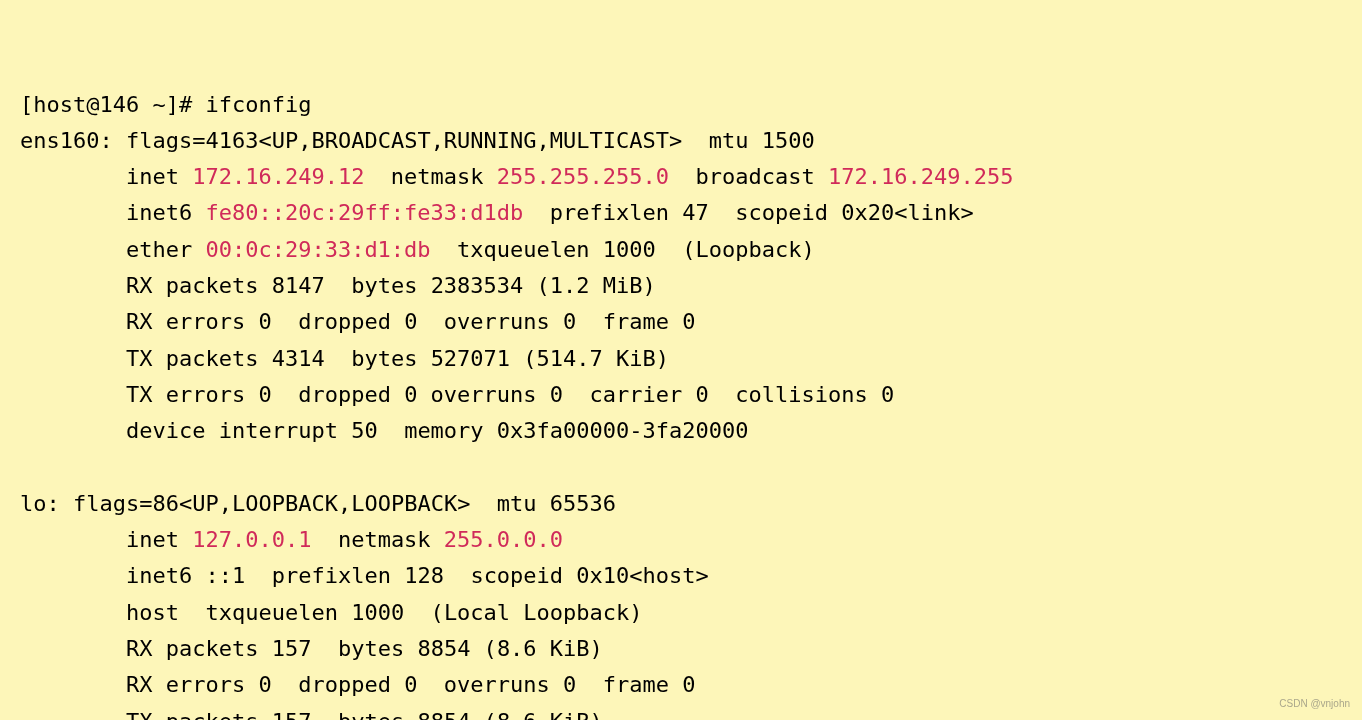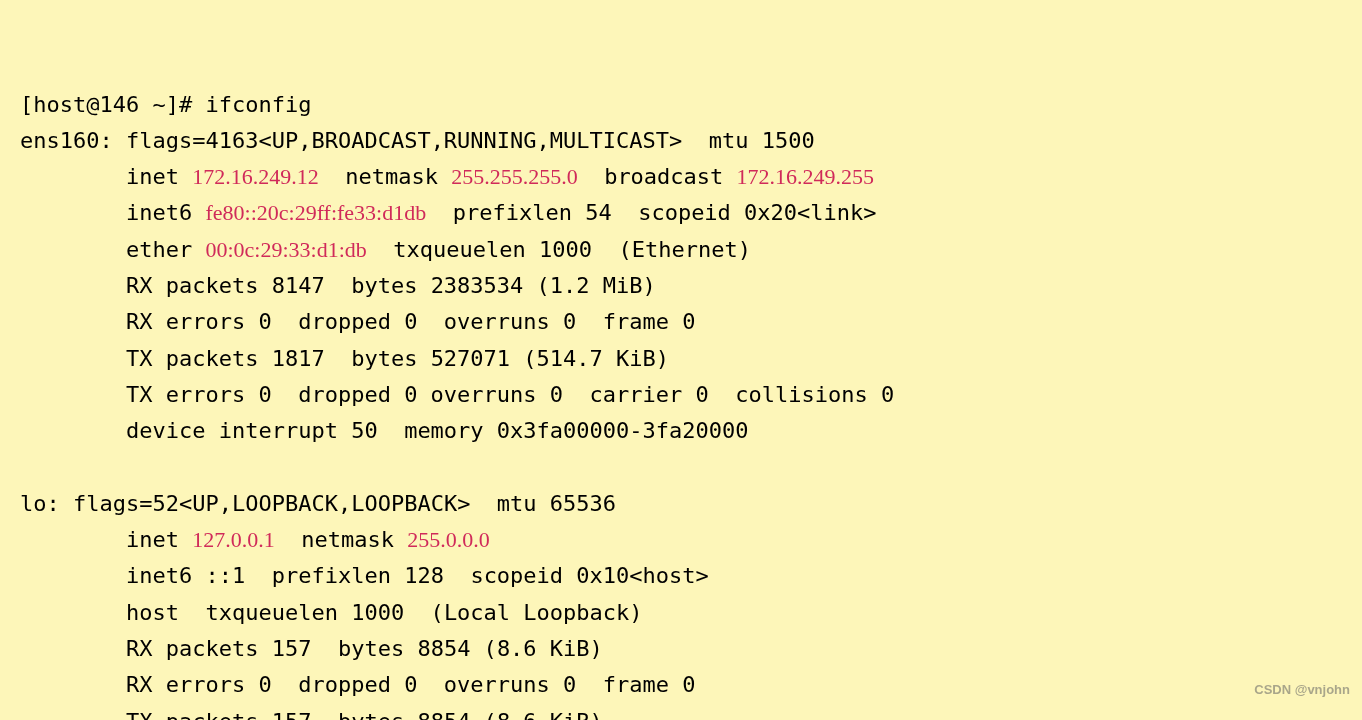--- a/index.html
+++ b/index.html
@@ -21,7 +21,6 @@
     }
     .hl {
       color: #d02a5a;
-      font-family: Liberation Serif, serif;
     }
     .watermark {
       position: fixed;

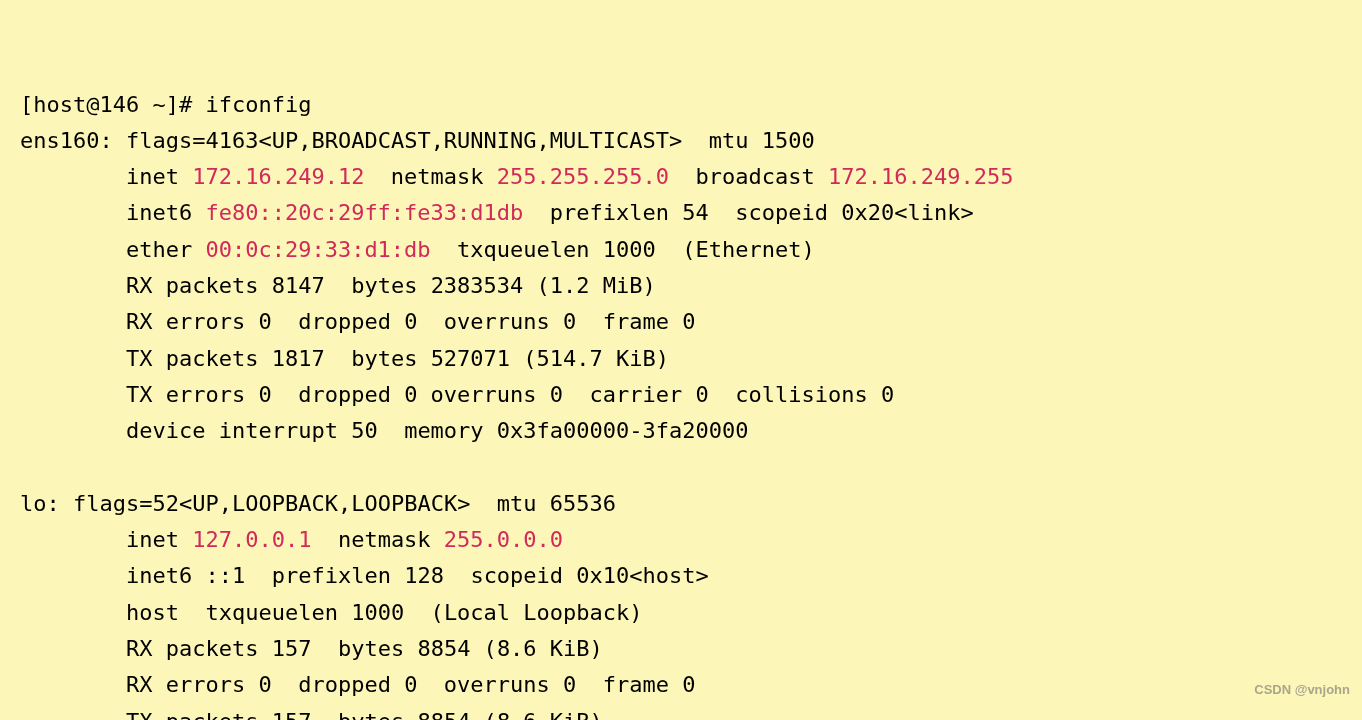--- a/index.html
+++ b/index.html
@@ -39,7 +39,7 @@
 <div><span>[<span>host</span>@<span>146</span> <span>~</span>]<span>#</span> </span><span>ifconfig</span>
 <span><span>ens160</span>: flags=<span>4163</span>&lt;<span>UP,BROADCAST,RUNNING,MULTICAST</span>&gt;  mtu <span>1500</span></span>
 <span>        inet <span class="hl">172.16.249.12</span>  netmask <span class="hl">255.255.255.0</span>  broadcast <span class="hl">172.16.249.255</span></span>
-<span>        inet6 <span class="hl">fe80::20c:29ff:fe33:d1db</span>  prefixlen <span>54</span>  scopeid <span>0x20</span>&lt;<span>link</span>&gt;</span>
+<span>        inet6 <span class="hl">fe80::20c:29ff:fe33:d1db</span>  prefixlen <span>47</span>  scopeid <span>0x20</span>&lt;<span>link</span>&gt;</span>
 <span>        ether <span class="hl">00:0c:29:33:d1:db</span>  txqueuelen <span>1000</span>  (<span>Ethernet</span>)</span>
 <span>        RX packets <span>8147</span>  bytes <span>2383534</span> (<span>1.2 MiB</span>)</span>
 <span>        RX errors <span>0</span>  dropped <span>0</span>  overruns <span>0</span>  frame <span>0</span></span>

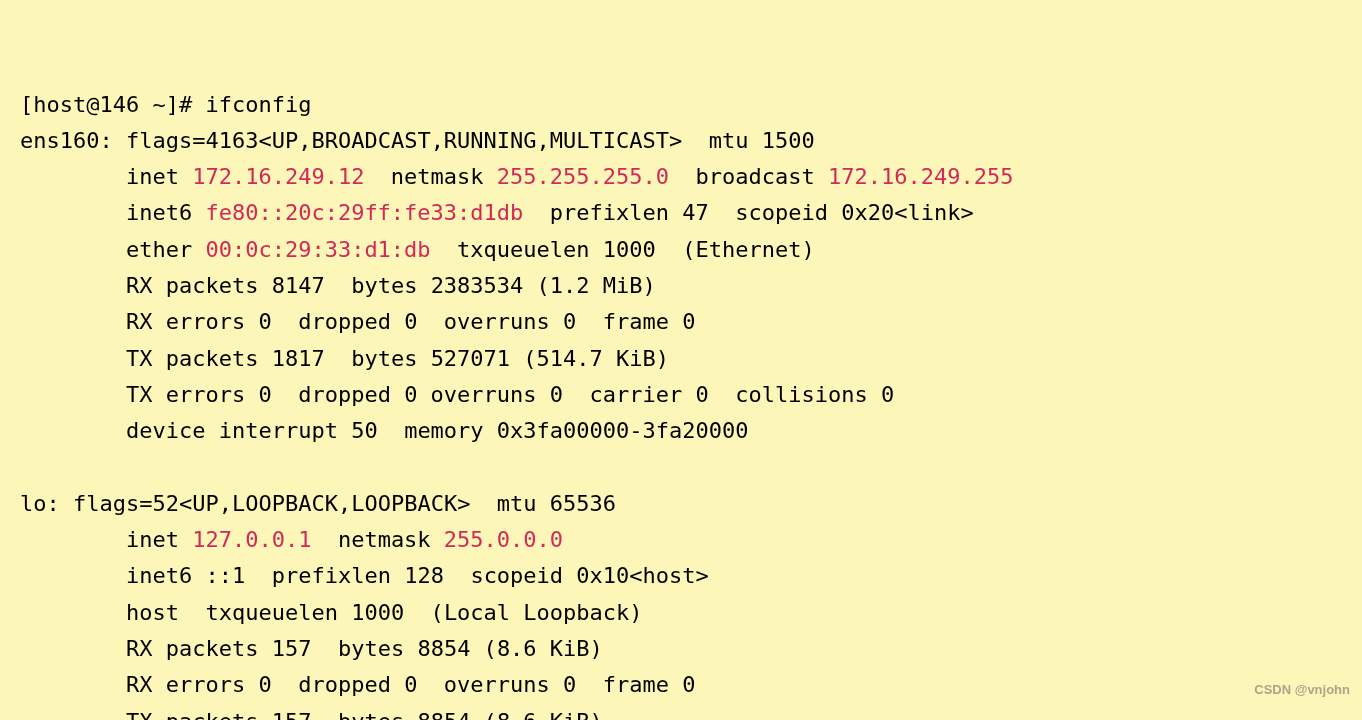--- a/index.html
+++ b/index.html
@@ -40,7 +40,7 @@
 <span><span>ens160</span>: flags=<span>4163</span>&lt;<span>UP,BROADCAST,RUNNING,MULTICAST</span>&gt;  mtu <span>1500</span></span>
 <span>        inet <span class="hl">172.16.249.12</span>  netmask <span class="hl">255.255.255.0</span>  broadcast <span class="hl">172.16.249.255</span></span>
 <span>        inet6 <span class="hl">fe80::20c:29ff:fe33:d1db</span>  prefixlen <span>47</span>  scopeid <span>0x20</span>&lt;<span>link</span>&gt;</span>
-<span>        ether <span class="hl">00:0c:29:33:d1:db</span>  txqueuelen <span>1000</span>  (<span>Ethernet</span>)</span>
+<span>        ether <span class="hl">00:0c:29:33:d1:db</span>  txqueuelen <span>1000</span>  (<span>Loopback</span>)</span>
 <span>        RX packets <span>8147</span>  bytes <span>2383534</span> (<span>1.2 MiB</span>)</span>
 <span>        RX errors <span>0</span>  dropped <span>0</span>  overruns <span>0</span>  frame <span>0</span></span>
 <span>        TX packets <span>1817</span>  bytes <span>527071</span> (<span>514.7 KiB</span>)</span>

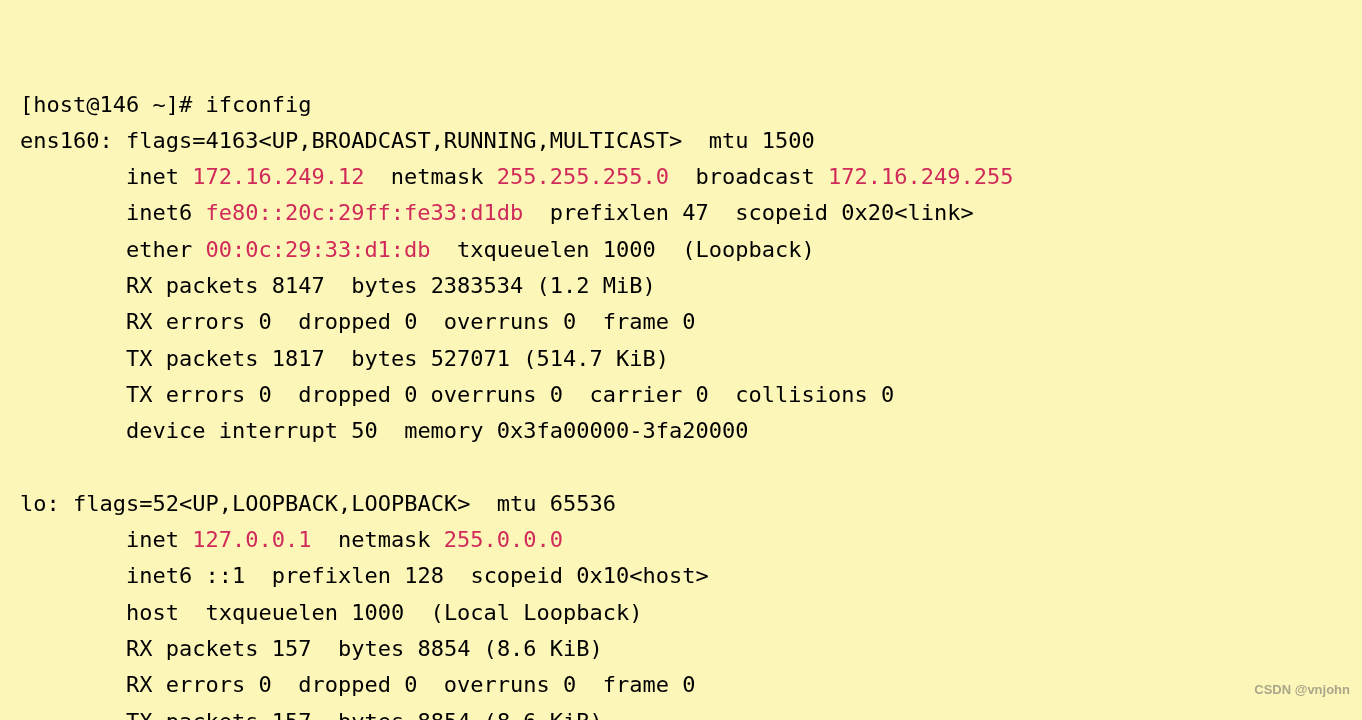--- a/index.html
+++ b/index.html
@@ -43,7 +43,7 @@
 <span>        ether <span class="hl">00:0c:29:33:d1:db</span>  txqueuelen <span>1000</span>  (<span>Loopback</span>)</span>
 <span>        RX packets <span>8147</span>  bytes <span>2383534</span> (<span>1.2 MiB</span>)</span>
 <span>        RX errors <span>0</span>  dropped <span>0</span>  overruns <span>0</span>  frame <span>0</span></span>
-<span>        TX packets <span>1817</span>  bytes <span>527071</span> (<span>514.7 KiB</span>)</span>
+<span>        TX packets <span>4314</span>  bytes <span>527071</span> (<span>514.7 KiB</span>)</span>
 <span>        TX errors <span>0</span>  dropped <span>0</span> overruns <span>0</span>  carrier <span>0</span>  collisions <span>0</span></span>
 <span>        device interrupt <span>50</span>  memory <span>0x3fa00000-3fa20000</span>  </span>
 

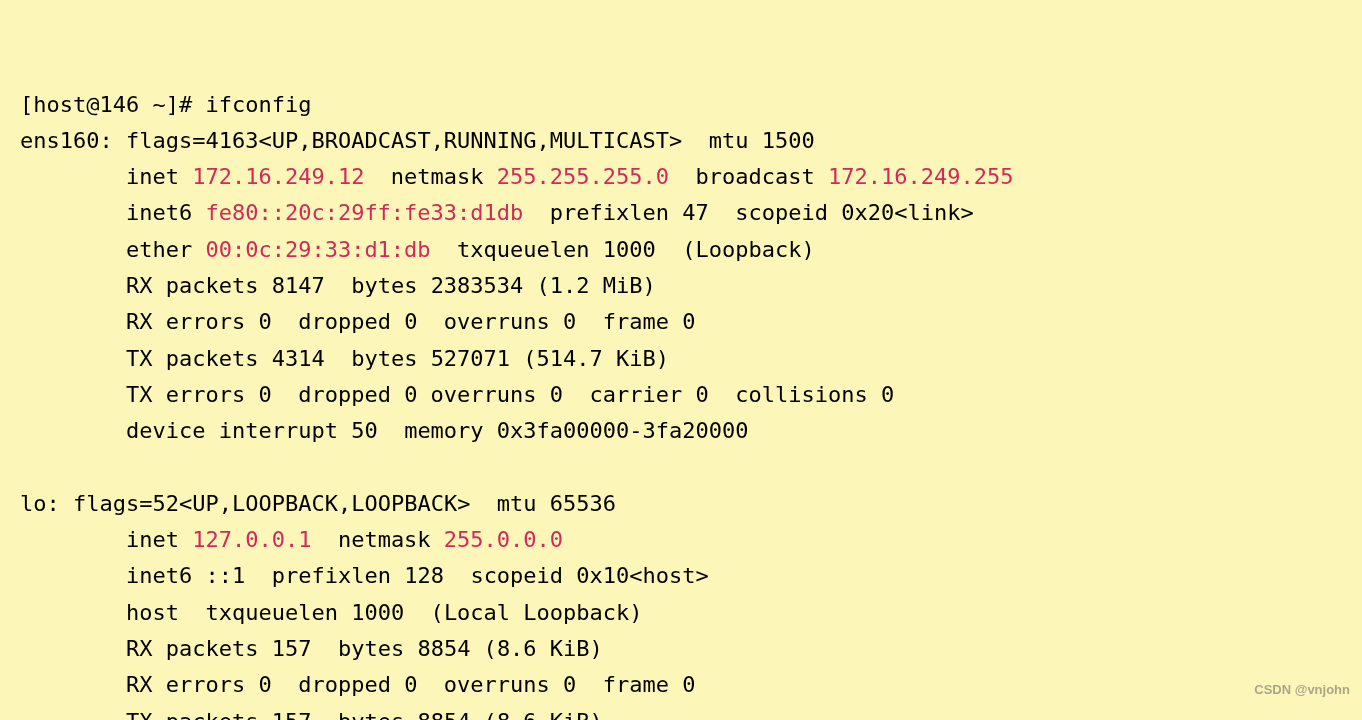--- a/index.html
+++ b/index.html
@@ -47,7 +47,7 @@
 <span>        TX errors <span>0</span>  dropped <span>0</span> overruns <span>0</span>  carrier <span>0</span>  collisions <span>0</span></span>
 <span>        device interrupt <span>50</span>  memory <span>0x3fa00000-3fa20000</span>  </span>
 
-<span><span>lo</span>: flags=<span>52</span>&lt;<span>UP,LOOPBACK,LOOPBACK</span>&gt;  mtu <span>65536</span></span>
+<span><span>lo</span>: flags=<span>86</span>&lt;<span>UP,LOOPBACK,LOOPBACK</span>&gt;  mtu <span>65536</span></span>
 <span>        inet <span class="hl">127.0.0.1</span>  netmask <span class="hl">255.0.0.0</span></span>
 <span>        inet6 <span>::1</span>  prefixlen <span>128</span>  scopeid <span>0x10</span>&lt;<span>host</span>&gt;</span>
 <span>        <span>host</span>  txqueuelen <span>1000</span>  (<span>Local Loopback</span>)</span>

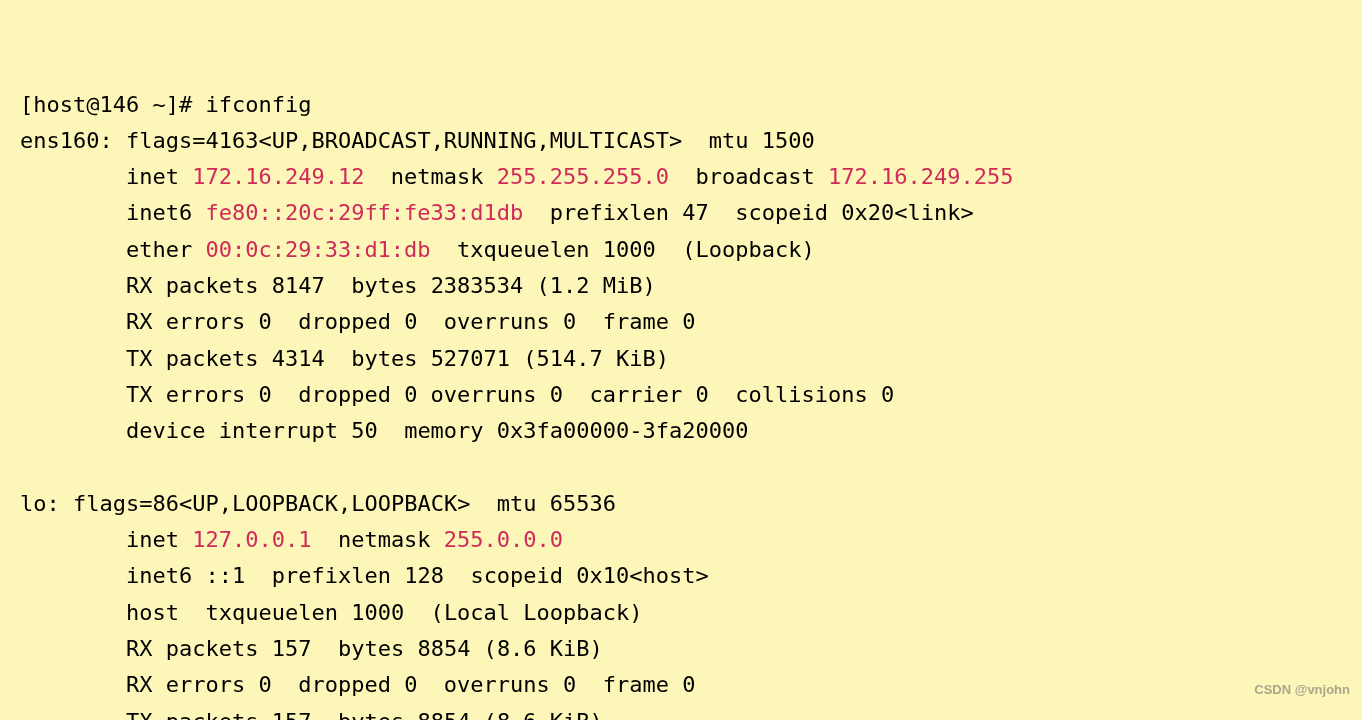--- a/index.html
+++ b/index.html
@@ -24,13 +24,12 @@
     }
     .watermark {
       position: fixed;
-      bottom: 20px;
+      bottom: 8px;
       right: 12px;
-      font-size: 13px;
+      font-size: 10px;
       font-family: Arial, sans-serif;
       color: rgba(100, 100, 100, 0.55);
       white-space: normal;
-      font-weight: bold;
     }
   </style>
 </head>

